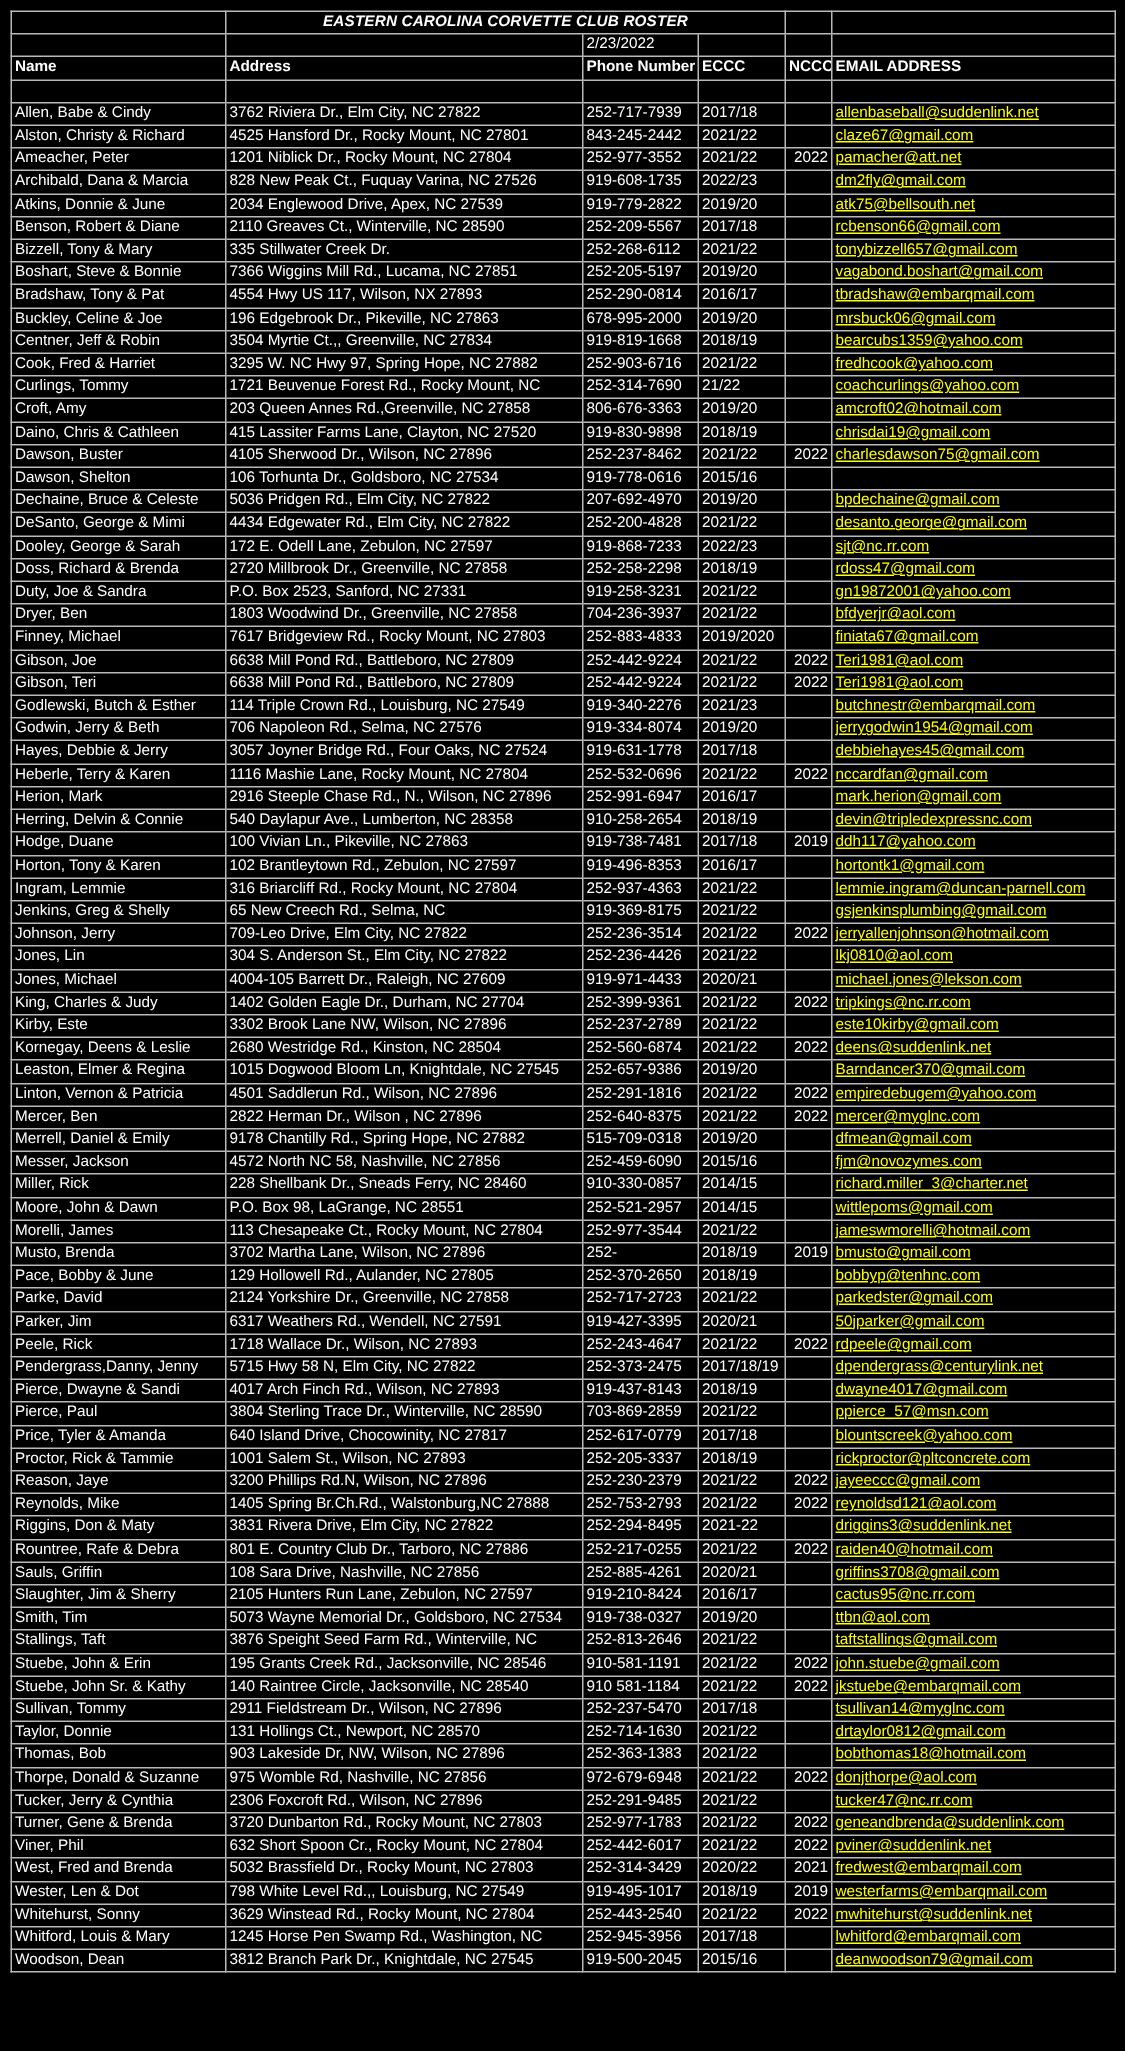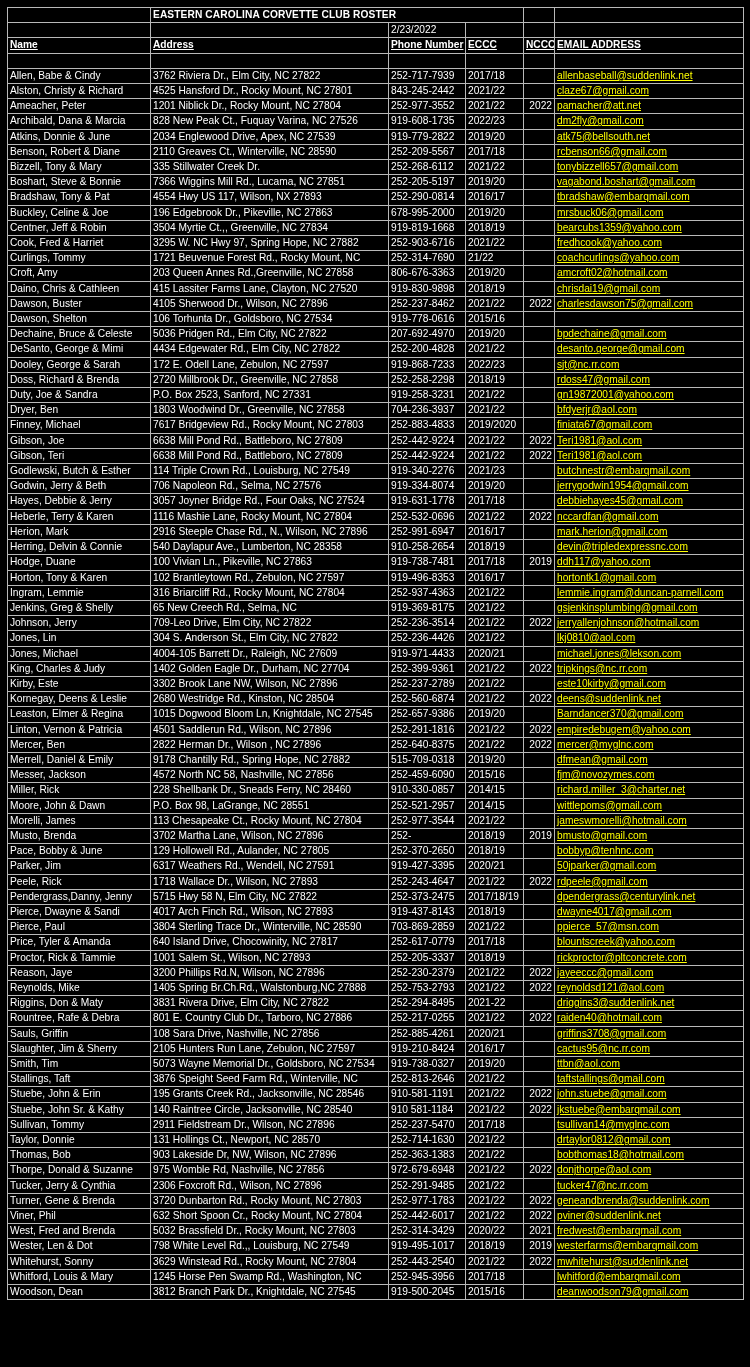--- a/index.html
+++ b/index.html
@@ -47,11 +47,13 @@
   col.c-email   { width: 189px; }
 
   td.title {
+    text-align: center;
     font-weight: bold;
     font-size: 11.4px;
     letter-spacing: 0.1px;
     height: 18px;
     line-height: 18px;
+    font-style: italic;
   }
   td.datecell {
     font-size: 10.2px;

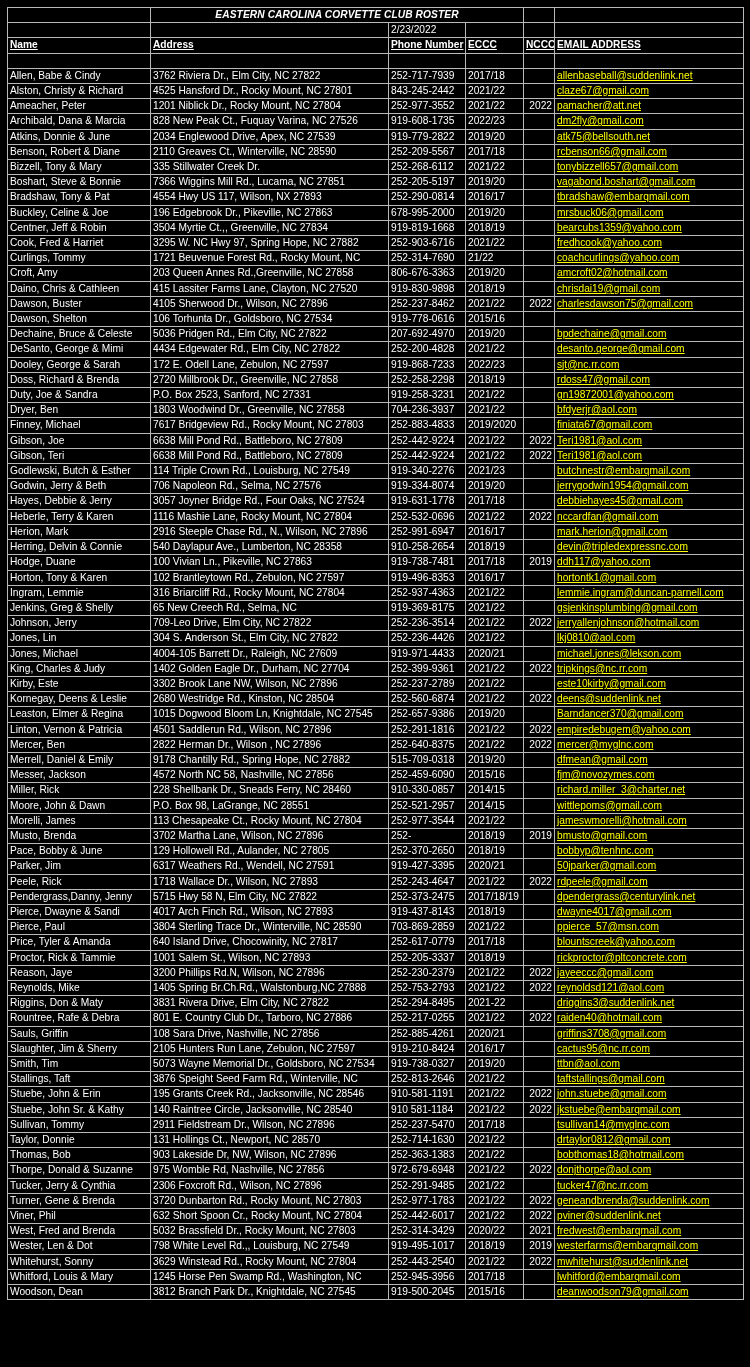--- a/index.html
+++ b/index.html
@@ -67,7 +67,6 @@
     line-height: 16px;
   }
   td.hdr span.u {
-    text-decoration: underline;
   }
   td.blank { height: 14px; line-height: 14px; }
 

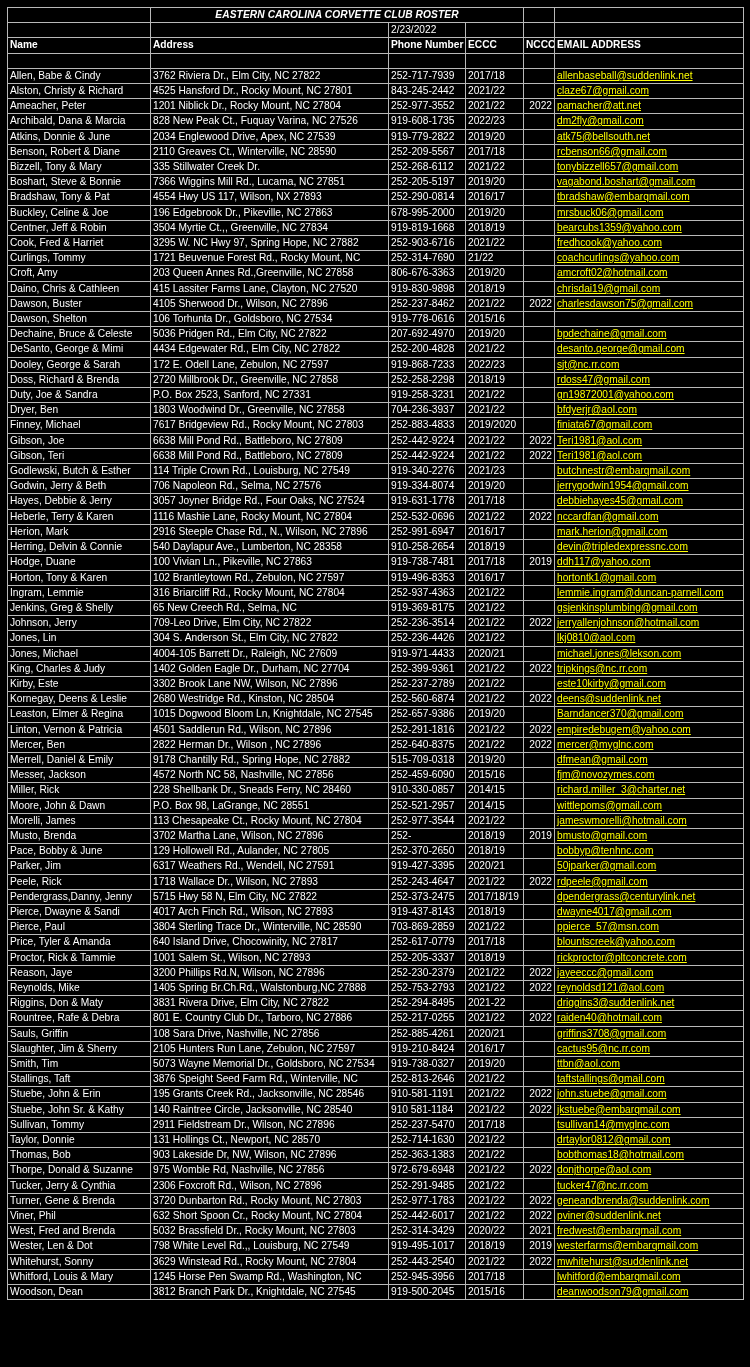--- a/index.html
+++ b/index.html
@@ -539,6 +539,14 @@
           <td class="email"><span class="mail">bobbyp@tenhnc.com</span></td>
         </tr>
         <tr>
+          <td>Parke, David</td>
+          <td>2124 Yorkshire Dr., Greenville, NC  27858</td>
+          <td>252-717-2723</td>
+          <td>2021/22</td>
+          <td class="num"></td>
+          <td class="email"><span class="mail">parkedster@gmail.com</span></td>
+        </tr>
+        <tr>
           <td>Parker, Jim</td>
           <td>6317 Weathers Rd., Wendell, NC  27591</td>
           <td>919-427-3395</td>

